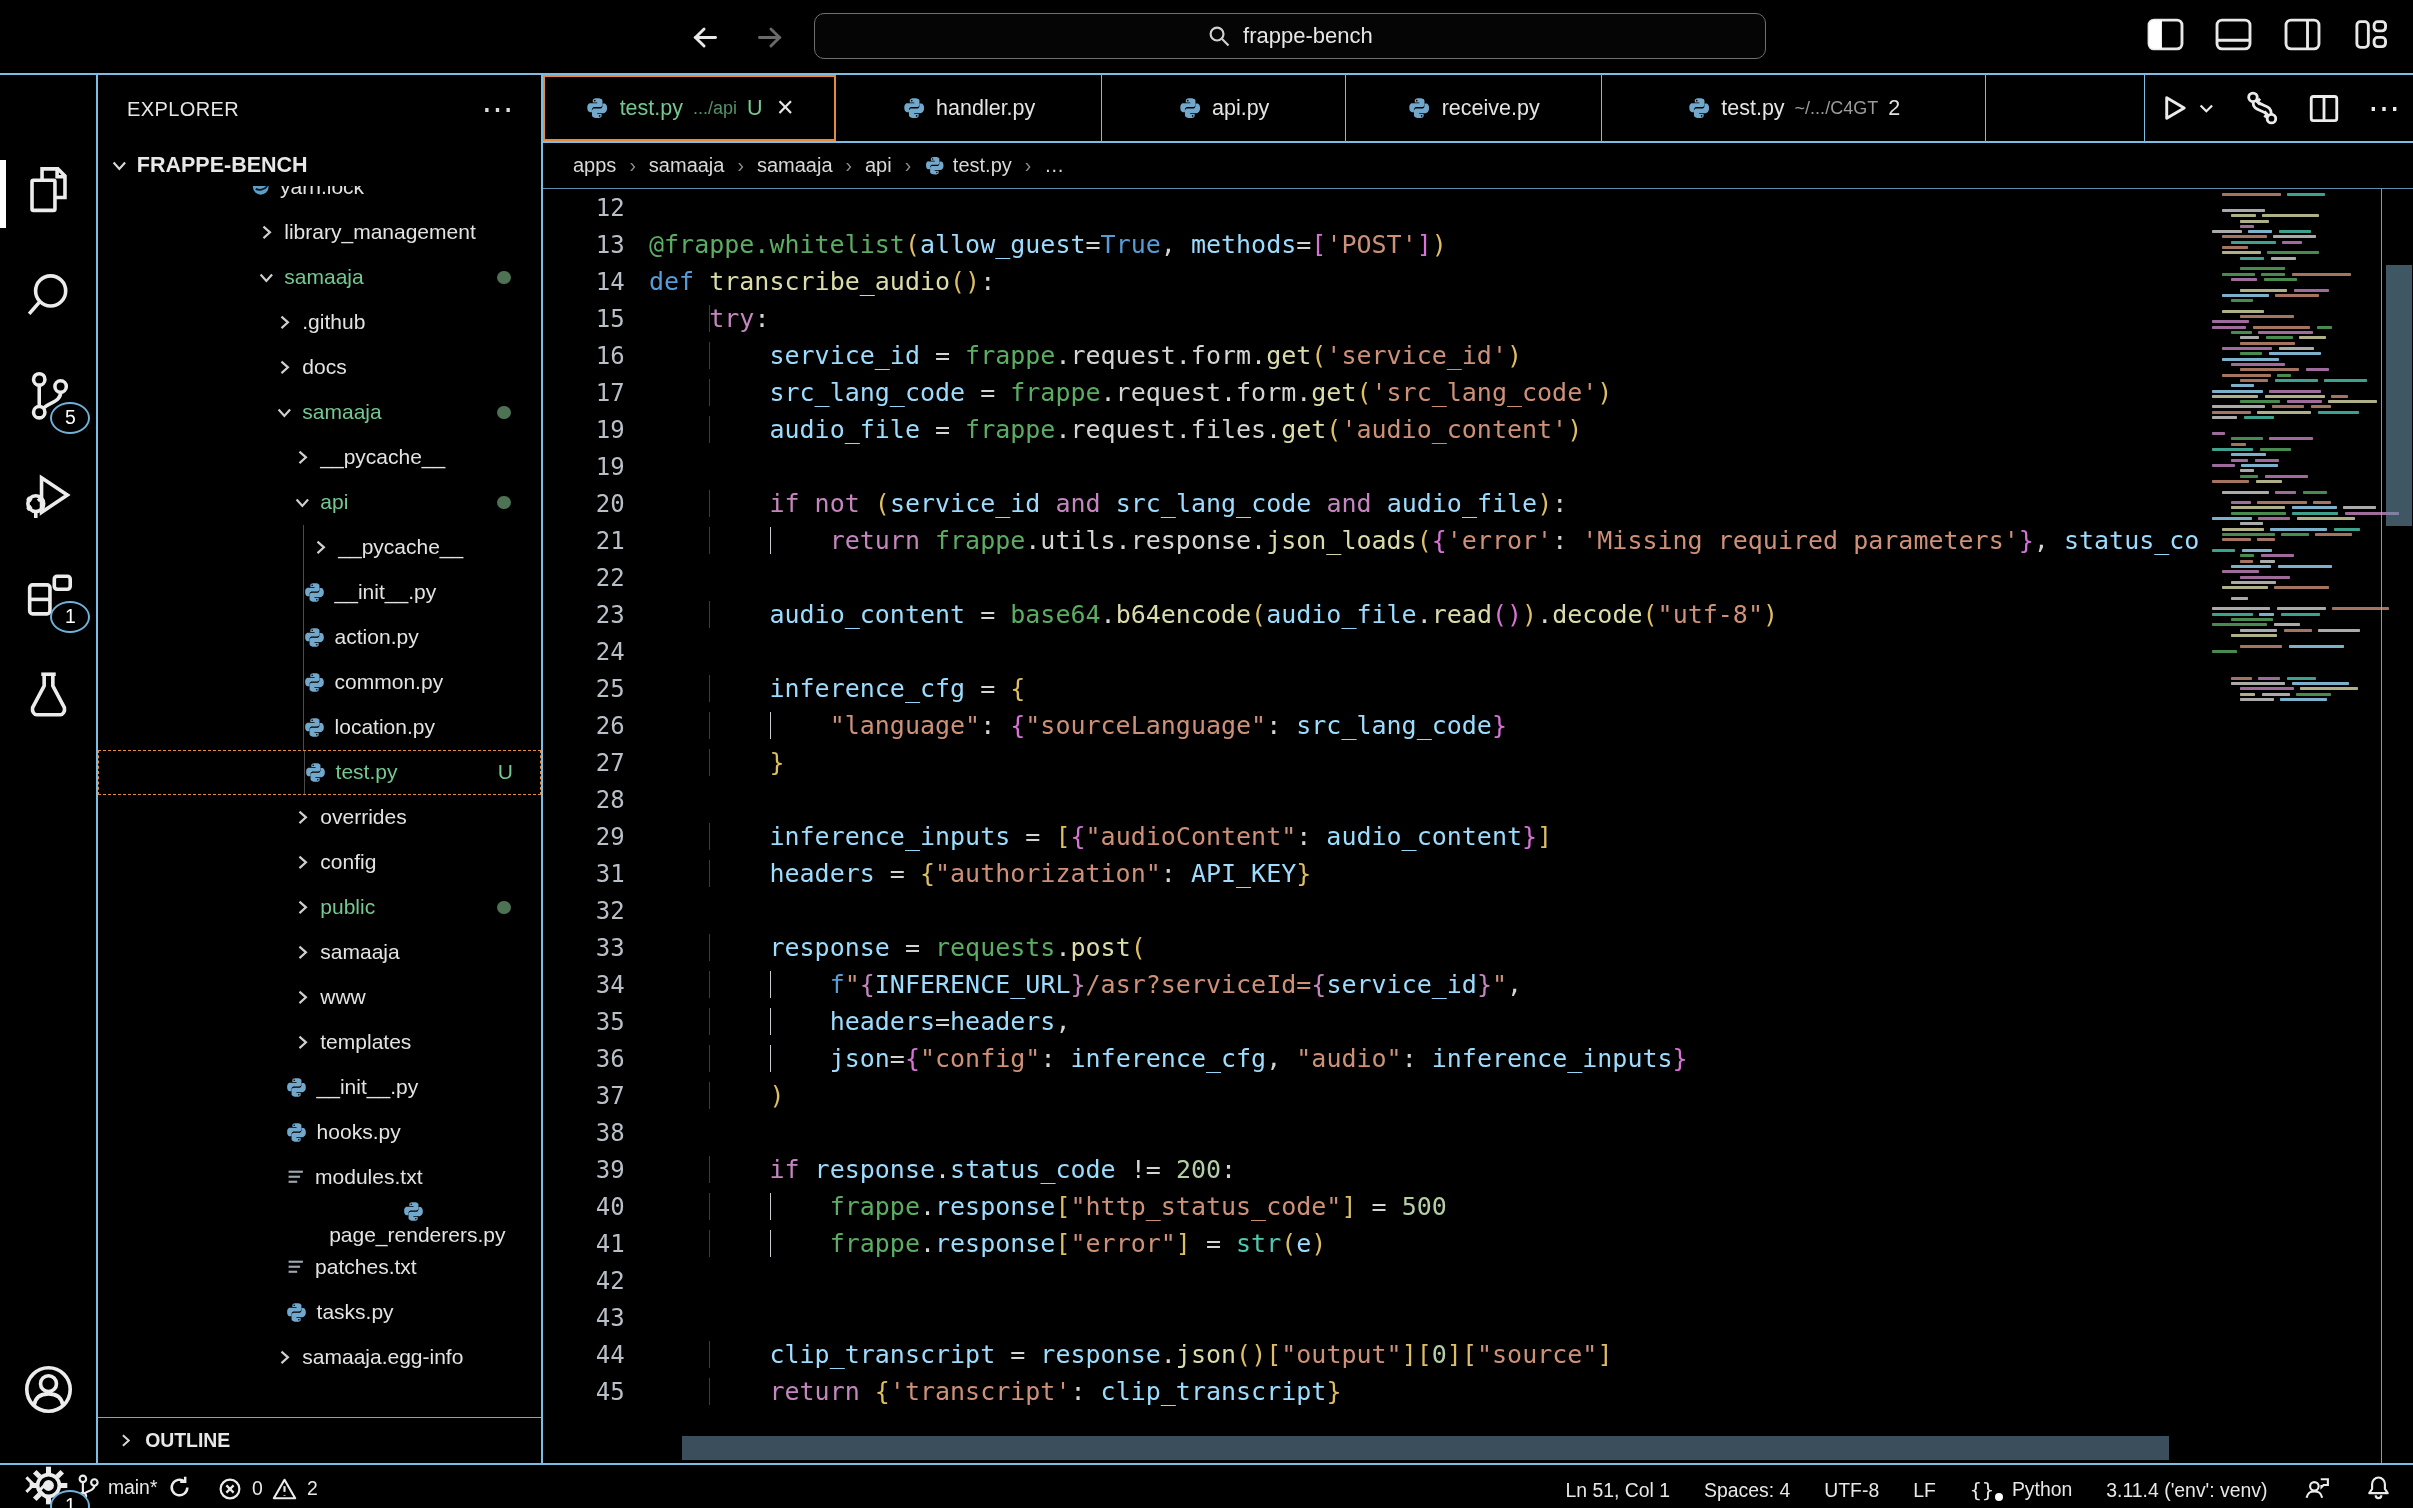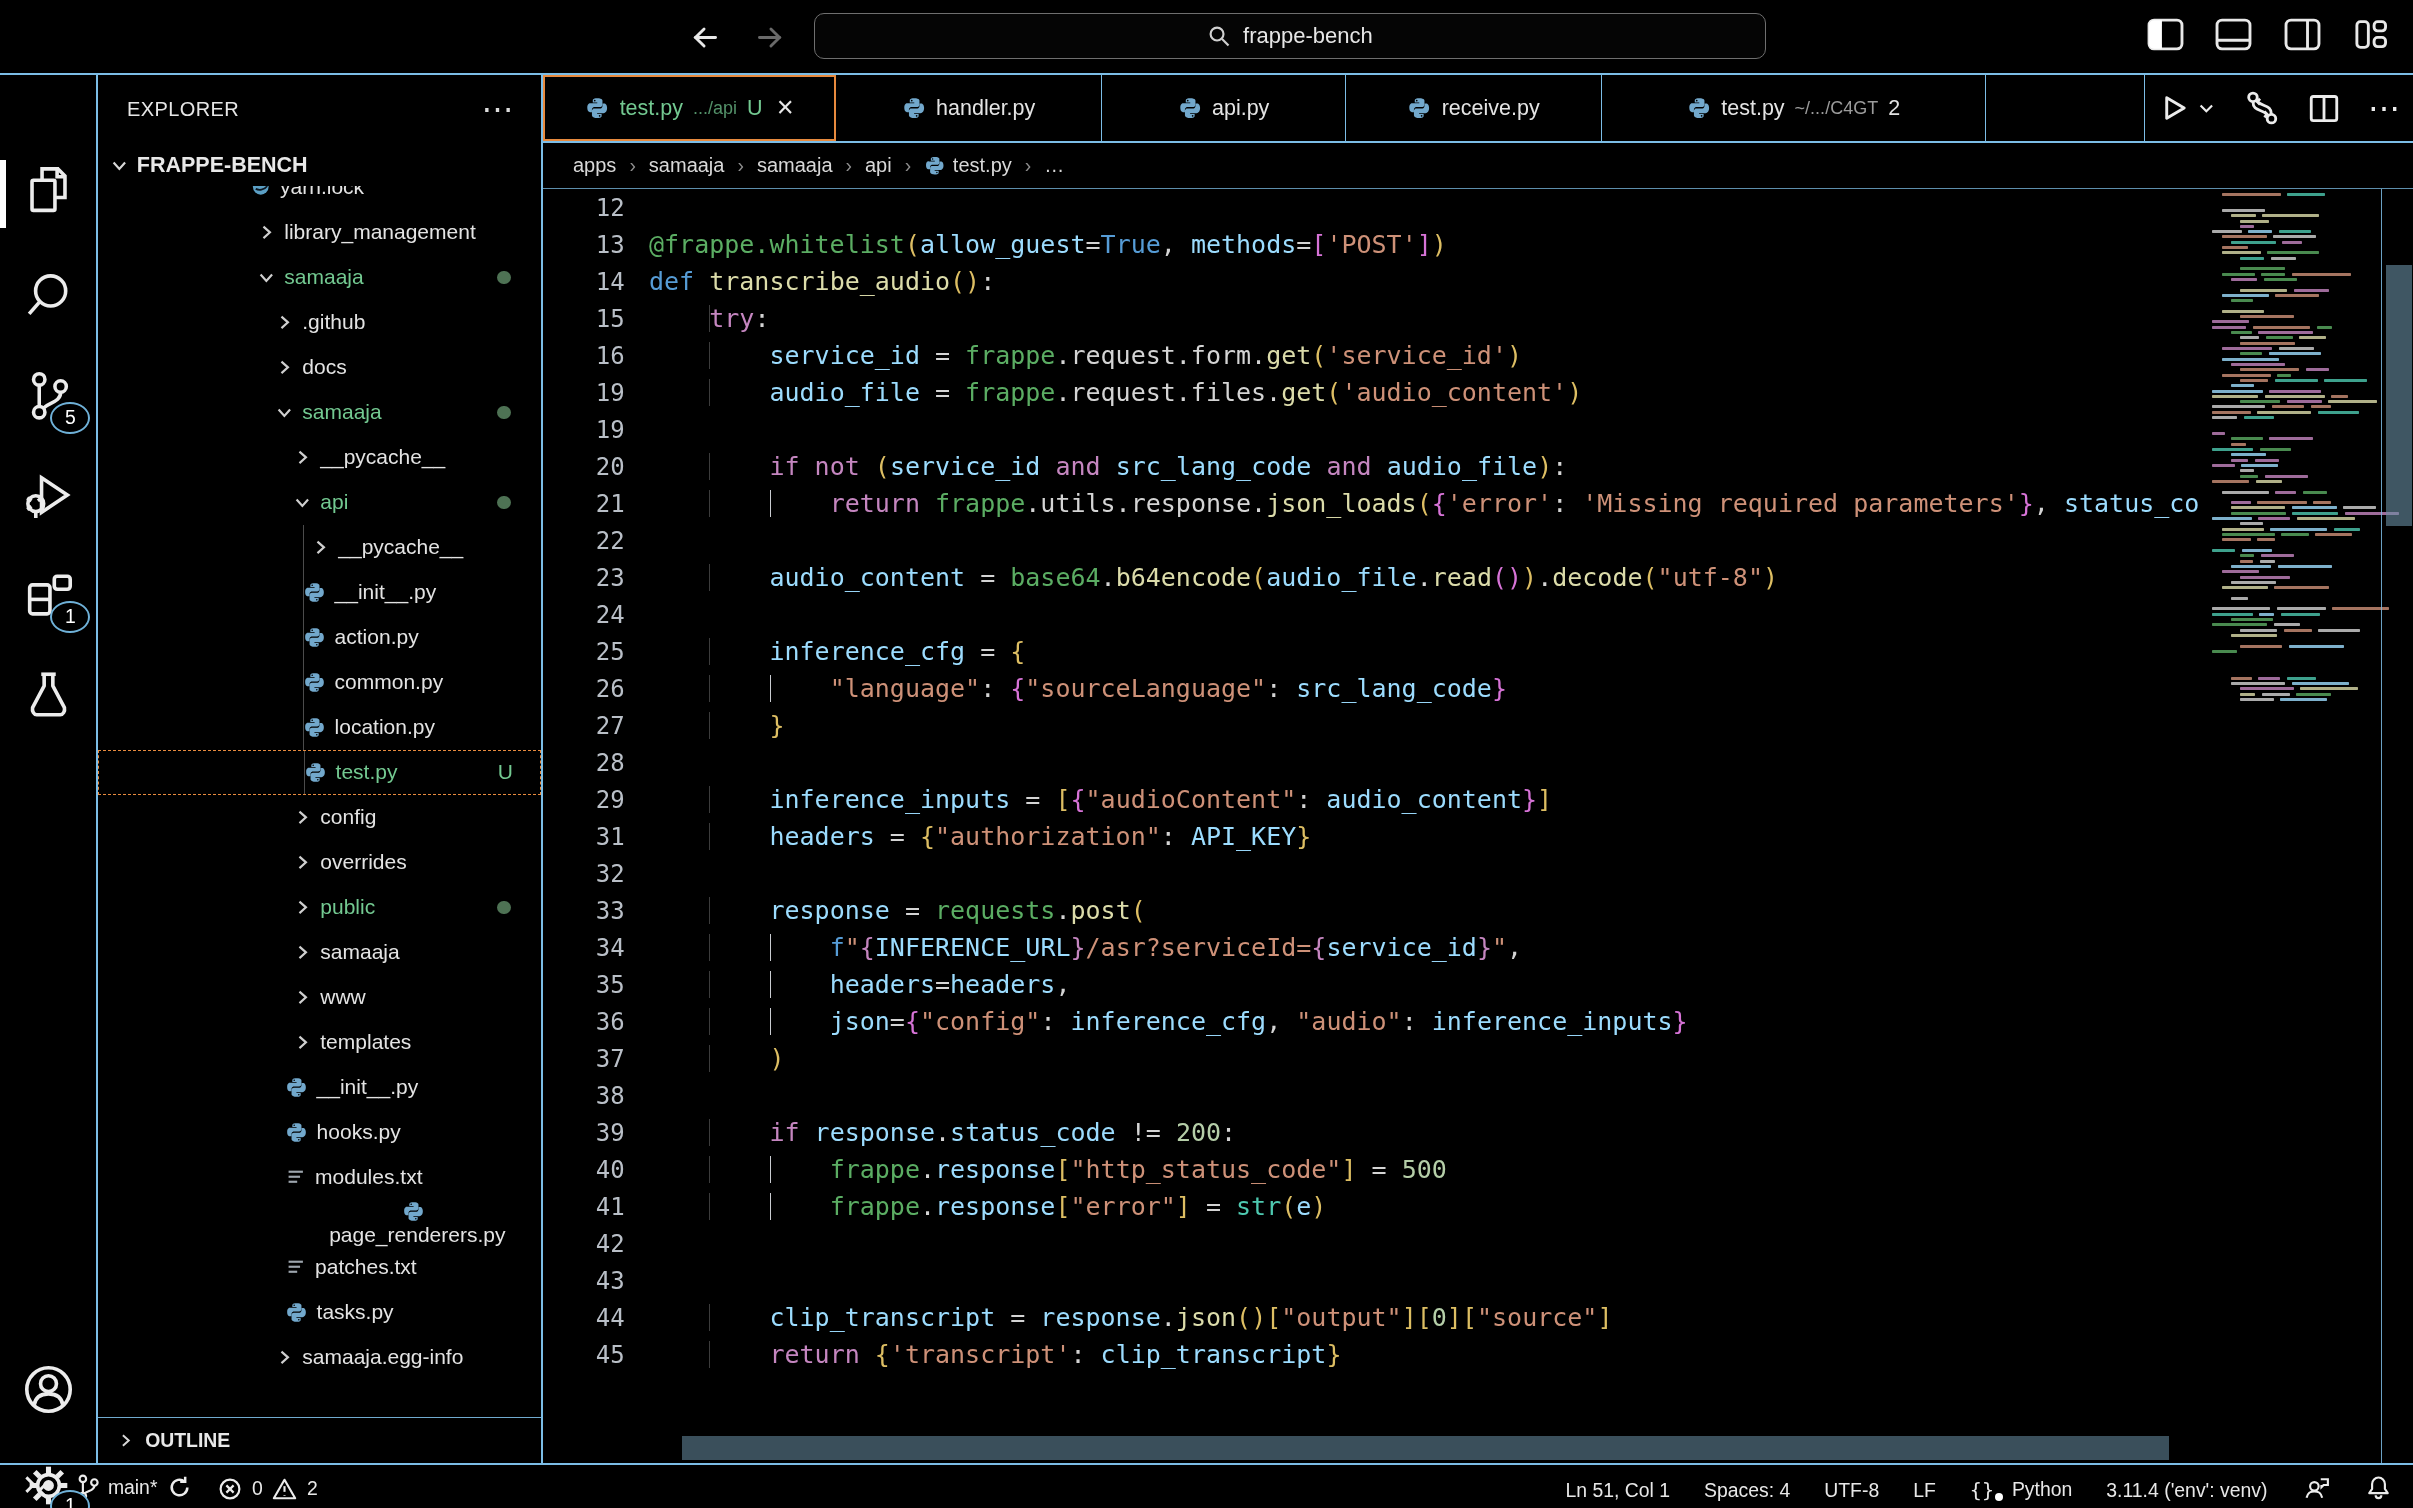--- a/index.html
+++ b/index.html
@@ -672,6 +672,10 @@
             <div class="line">
               <span class="ln">16</span>
               <span class="txt"><span class="iguide" style="left: 60px;"></span><span class="tk-fg">        </span><span class="tk-var">service_id</span><span class="tk-fg"> = </span><span class="tk-mod">frappe</span><span class="tk-fg">.request.form.</span><span class="tk-fn">get</span><span class="tk-g">(</span><span class="tk-str">'service_id'</span><span class="tk-g">)</span></span>
+            </div>
+            <div class="line">
+              <span class="ln">17</span>
+              <span class="txt"><span class="iguide" style="left: 60px;"></span><span class="tk-fg">        </span><span class="tk-var">src_lang_code</span><span class="tk-fg"> = </span><span class="tk-mod">frappe</span><span class="tk-fg">.request.form.</span><span class="tk-fn">get</span><span class="tk-g">(</span><span class="tk-str">'src_lang_code'</span><span class="tk-g">)</span></span>
             </div>
             <div class="line">
               <span class="ln">19</span>

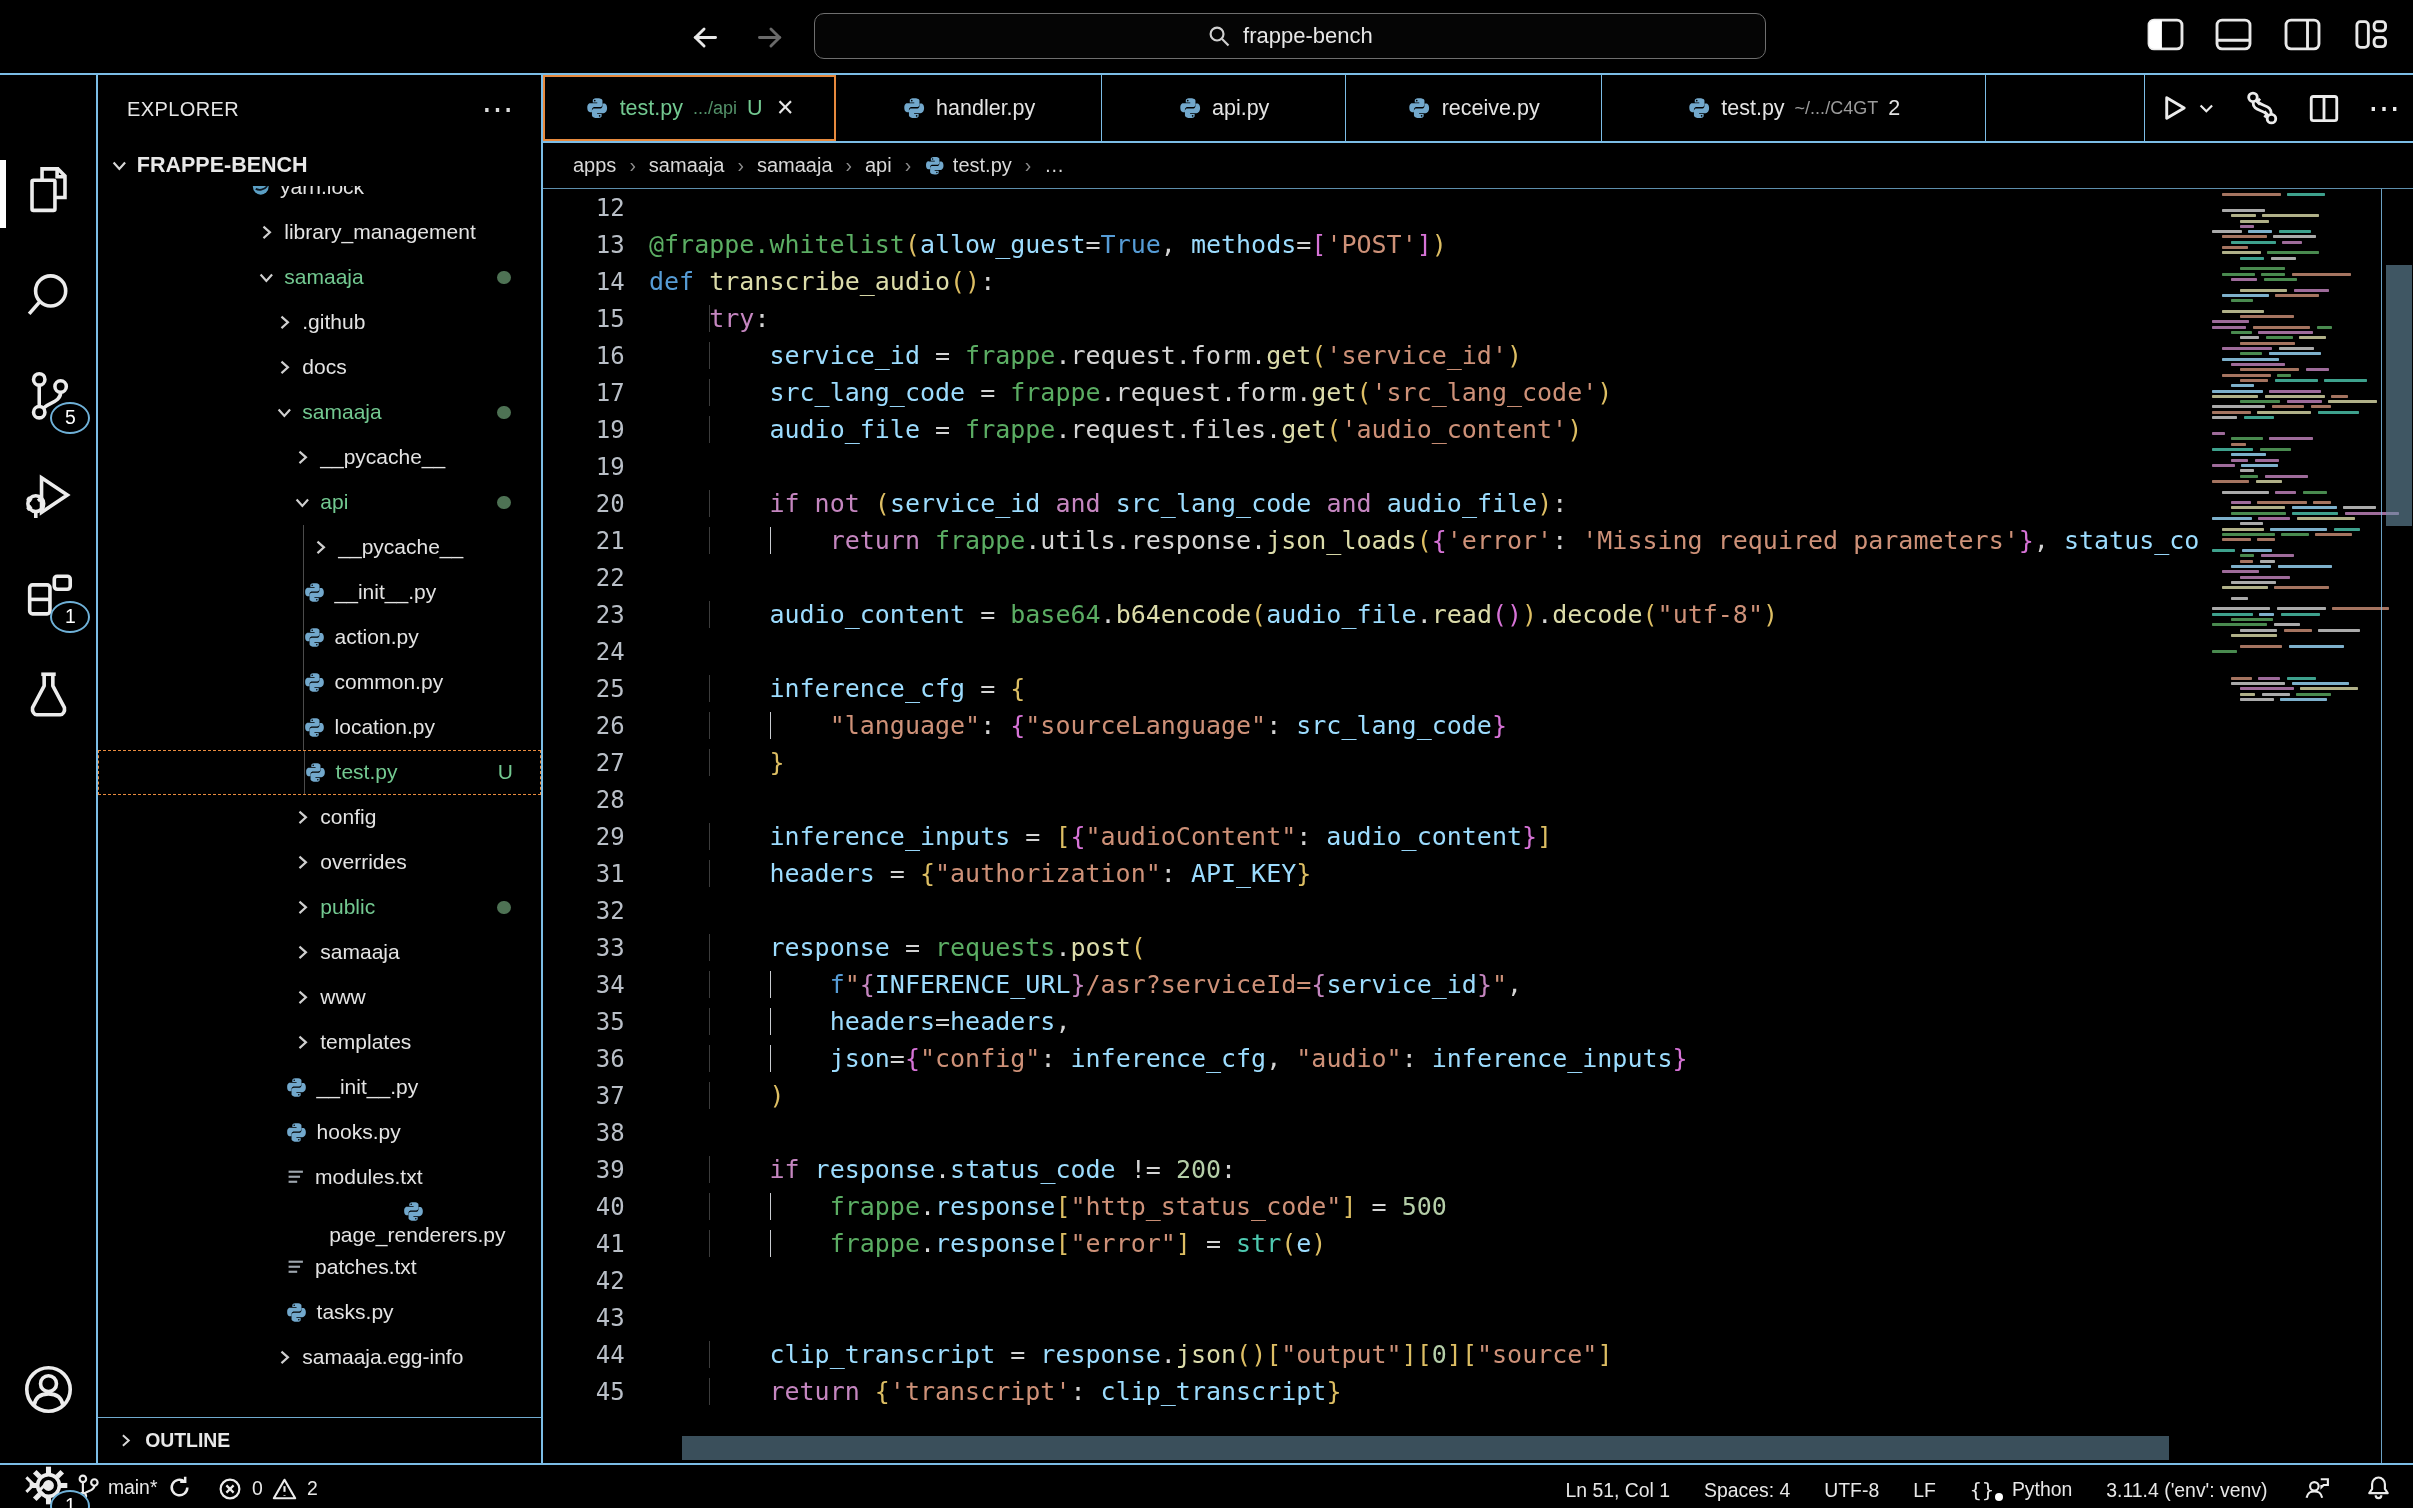--- a/index.html
+++ b/index.html
@@ -411,15 +411,15 @@
                   <path d="M9 5 L18 13 L9 21" stroke="#cfcfcf" stroke-width="3" fill="none"></path>
                 </svg>
               </span>
+              <span class="lbl">overrides</span>
+            </div>
+            <div class="trow" style="padding-left: 195px;">
+              <span class="chev ">
+                <svg width="18.7" height="18.7" viewBox="0 0 26 26">
+                  <path d="M9 5 L18 13 L9 21" stroke="#cfcfcf" stroke-width="3" fill="none"></path>
+                </svg>
+              </span>
               <span class="lbl">config</span>
-            </div>
-            <div class="trow" style="padding-left: 195px;">
-              <span class="chev ">
-                <svg width="18.7" height="18.7" viewBox="0 0 26 26">
-                  <path d="M9 5 L18 13 L9 21" stroke="#cfcfcf" stroke-width="3" fill="none"></path>
-                </svg>
-              </span>
-              <span class="lbl">overrides</span>
             </div>
             <div class="trow green" style="padding-left: 195px;">
               <span class="chev ">

